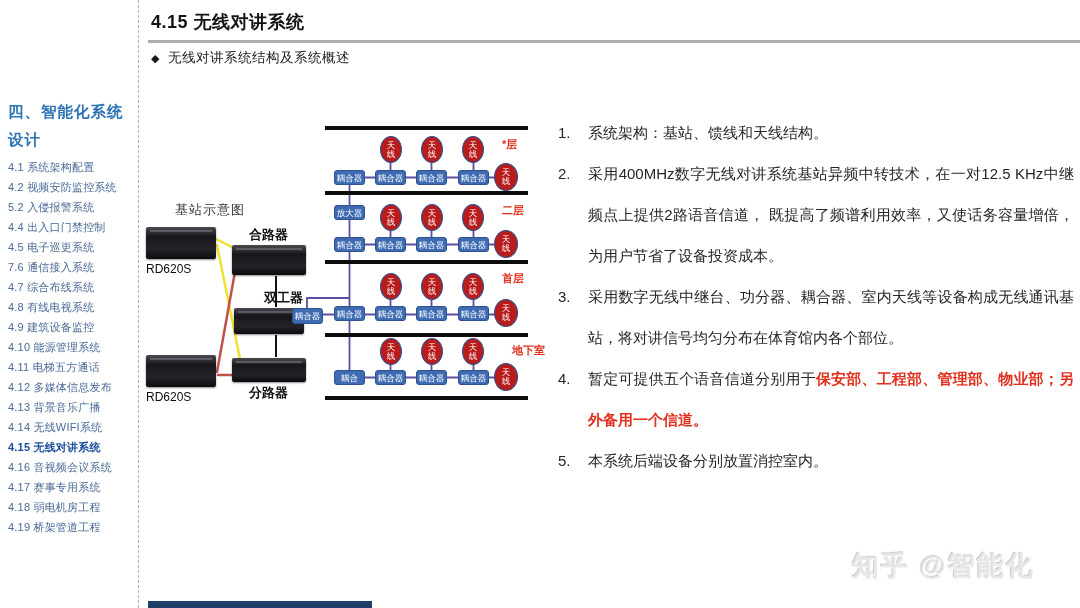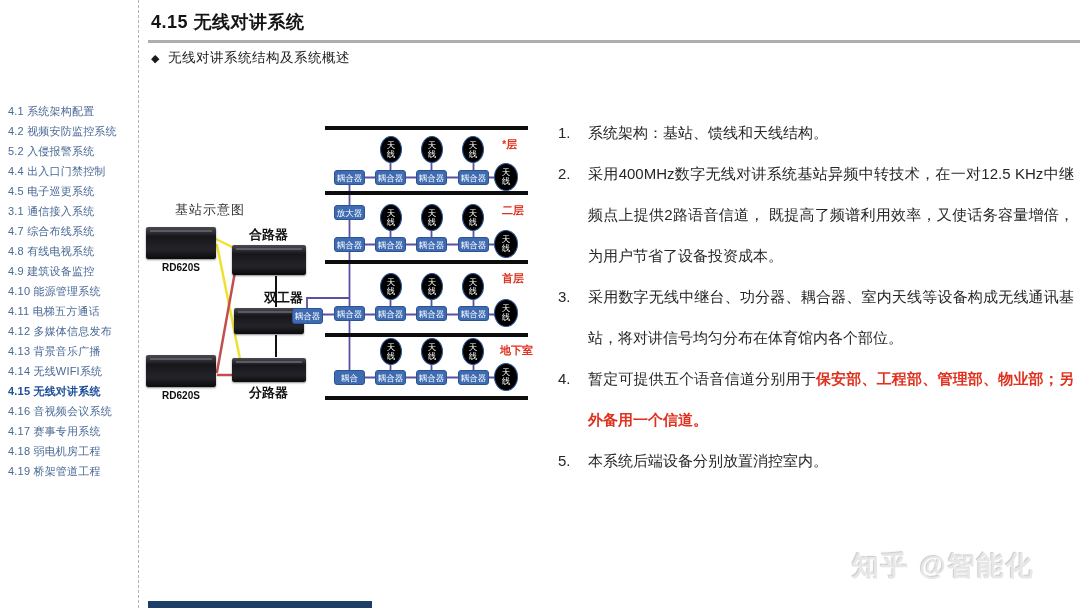--- a/index.html
+++ b/index.html
@@ -50,6 +50,7 @@
 <body>
 
 <div class="sidebar">
+  <div class="sb-head">四、智能化系统设计</div>
   <div class="sb-list">
     <div class="sb-item">4.1 系统架构配置</div>
     <div class="sb-item">4.2 视频安防监控系统</div>

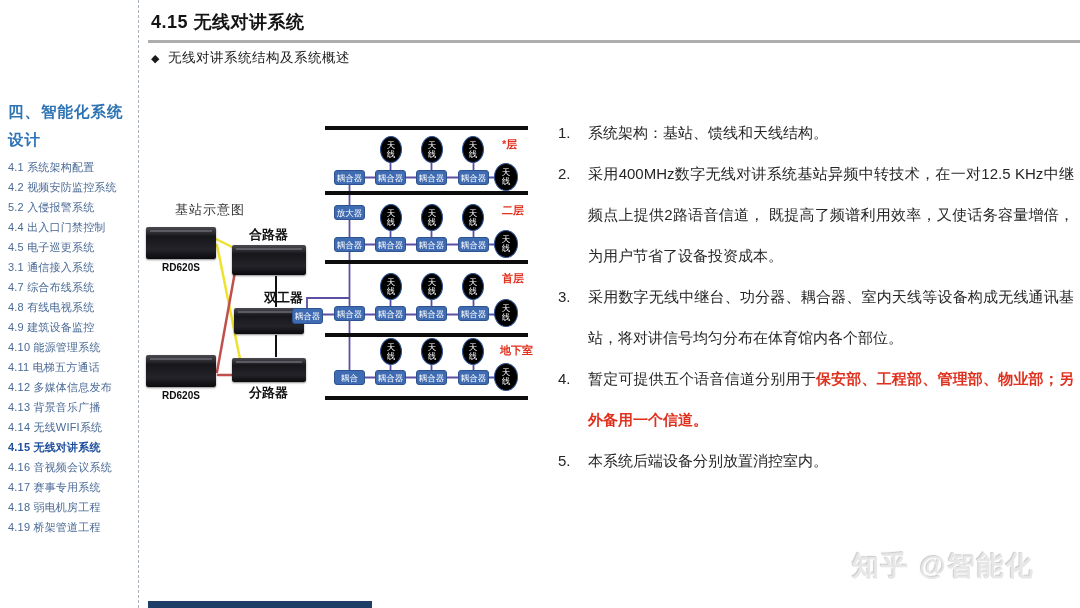--- a/index.html
+++ b/index.html
@@ -24,7 +24,7 @@
   .blk{position:absolute;width:31px;height:15px;background:#3e6bb2;border:1px solid #2d5391;
        border-radius:3px;color:#fff;font-size:8.5px;line-height:14px;text-align:center;z-index:4;
        box-sizing:border-box;white-space:nowrap;overflow:hidden;}
-  .ant{position:absolute;width:22px;height:27px;background:#000000;border:1px solid #2d5391;
+  .ant{position:absolute;width:22px;height:27px;background:#b91c1c;border:1px solid #2d5391;
        border-radius:50%;display:flex;align-items:center;justify-content:center;z-index:4;box-sizing:border-box;}
   .ant .ant-t{display:inline-block;width:10px;color:#fff;font-size:8.5px;line-height:9px;
        word-break:break-all;text-align:center;}

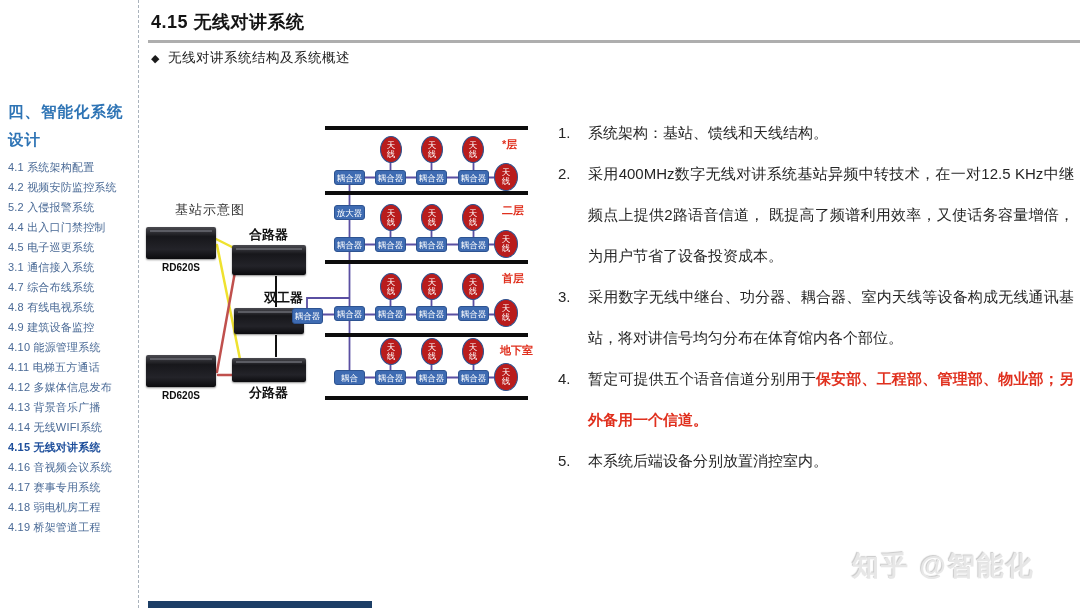--- a/index.html
+++ b/index.html
@@ -57,7 +57,7 @@
     <div class="sb-item">5.2 入侵报警系统</div>
     <div class="sb-item">4.4 出入口门禁控制</div>
     <div class="sb-item">4.5 电子巡更系统</div>
-    <div class="sb-item">3.1 通信接入系统</div>
+    <div class="sb-item">7.6 通信接入系统</div>
     <div class="sb-item">4.7 综合布线系统</div>
     <div class="sb-item">4.8 有线电视系统</div>
     <div class="sb-item">4.9 建筑设备监控</div>

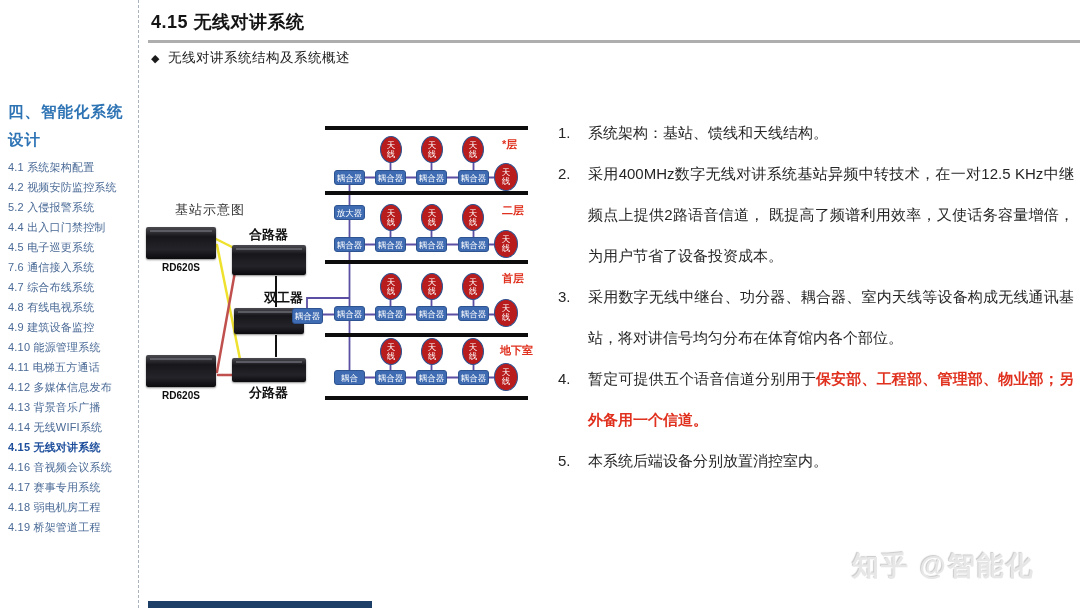--- a/index.html
+++ b/index.html
@@ -34,7 +34,7 @@
   .rack:after{content:"";position:absolute;left:6%;right:6%;top:3px;height:2px;background:#63646b;opacity:.85;}
   .dev-label{position:absolute;font-weight:bold;font-size:13px;color:#111;z-index:5;white-space:nowrap;}
   .diag-title{position:absolute;font-size:13px;font-weight:400;color:#333;letter-spacing:1px;z-index:5;}
-  .rd-label{position:absolute;font-weight:bold;font-size:10px;color:#0d0d0d;z-index:5;width:70px;text-align:center;}
+  .rd-label{position:absolute;font-weight:normal;font-size:12px;color:#0d0d0d;z-index:5;width:70px;}
   
   .points{position:absolute;left:558px;top:112px;width:516px;font-size:15px;line-height:41px;color:#262626;}
   .pt{display:flex;}

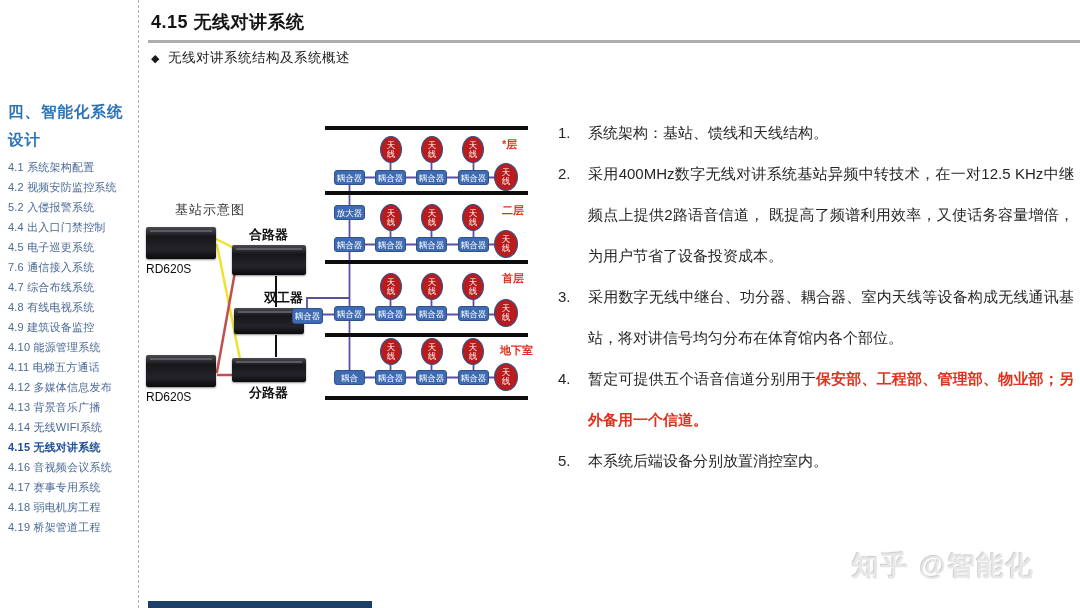--- a/index.html
+++ b/index.html
@@ -119,7 +119,7 @@
   <div class="flabel" style="left:362px;top:32px">*层</div>
   <div class="flabel" style="left:362px;top:98px">二层</div>
   <div class="flabel" style="left:362px;top:166px">首层</div>
-  <div class="flabel" style="left:360px;top:238px">地下室</div>
+  <div class="flabel" style="left:372px;top:238px">地下室</div>
 
   <div class="diag-title" style="left:35px;top:96px">基站示意图</div>
   <div class="rack" style="left:6px;top:122px;width:70px;height:32px"></div>

